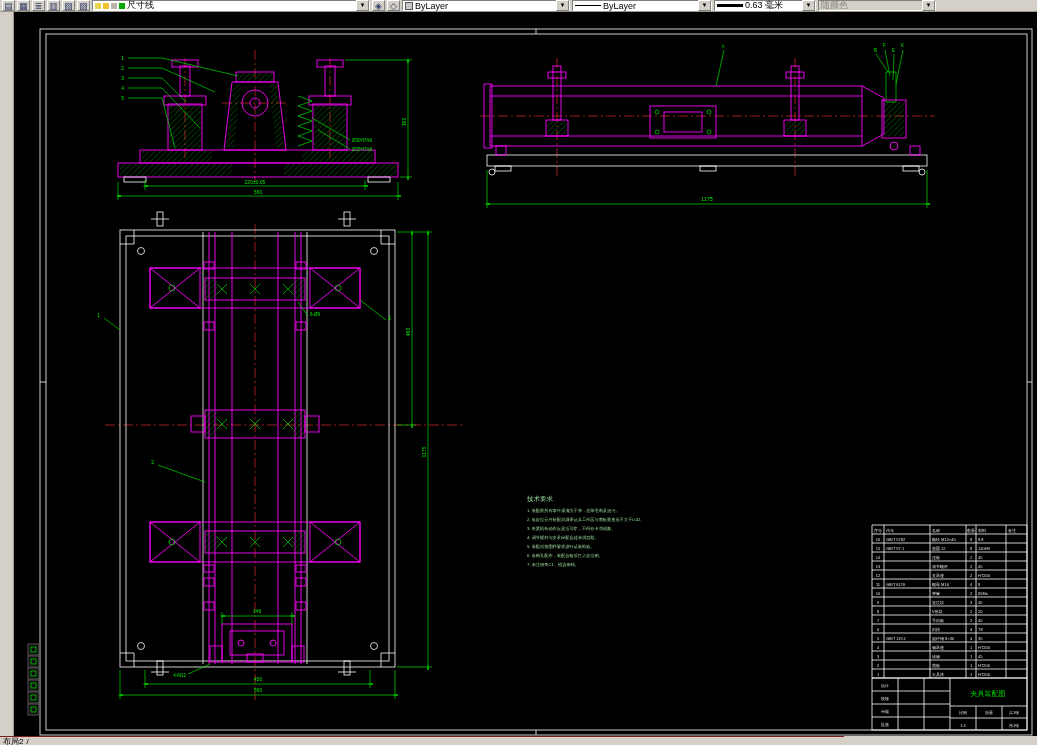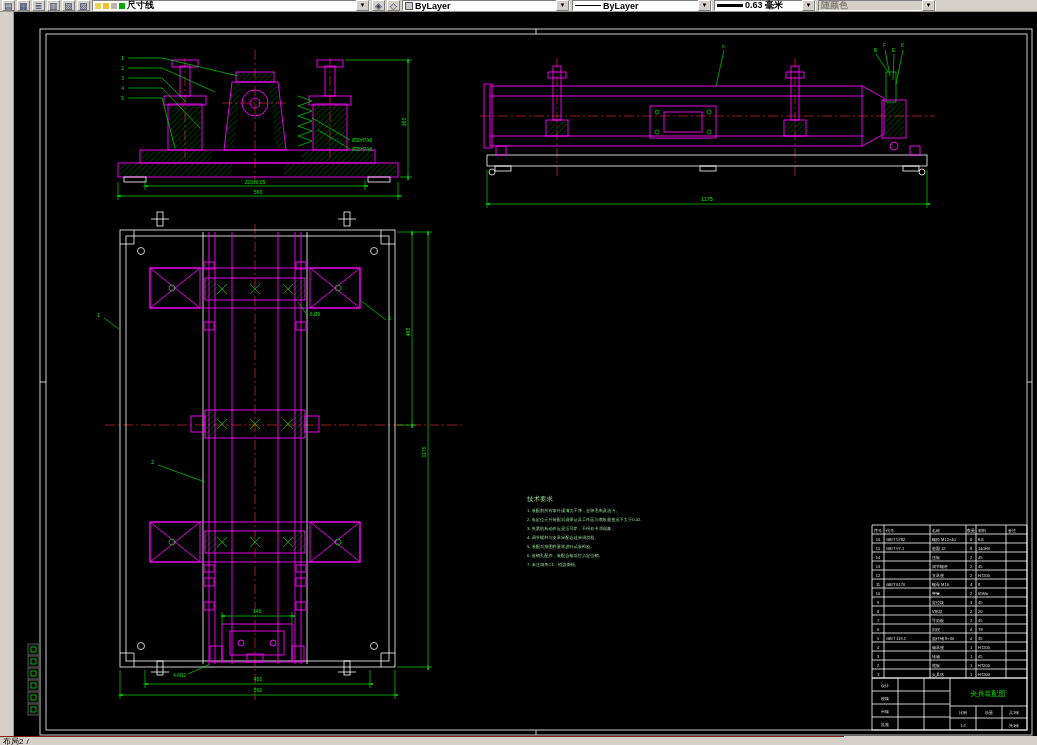--- a/index.html
+++ b/index.html
@@ -16,7 +16,7 @@
   .combo{display:flex;align-items:center;gap:2px;height:11px;background:#fff;
          border-top:1px solid #808080;border-left:1px solid #808080;
          border-right:1px solid #fff;border-bottom:1px solid #fff;
-         box-sizing:border-box;padding-left:2px;font-size:9px;color:#000;font-weight:bold;}
+         box-sizing:border-box;padding-left:2px;font-size:9px;color:#000;}
   .combo-text{white-space:nowrap;overflow:hidden;}
   .combo-arrow{margin-left:auto;width:11px;height:9px;line-height:9px;text-align:center;
          font-size:6px;color:#000;background:#d4d0c8;

